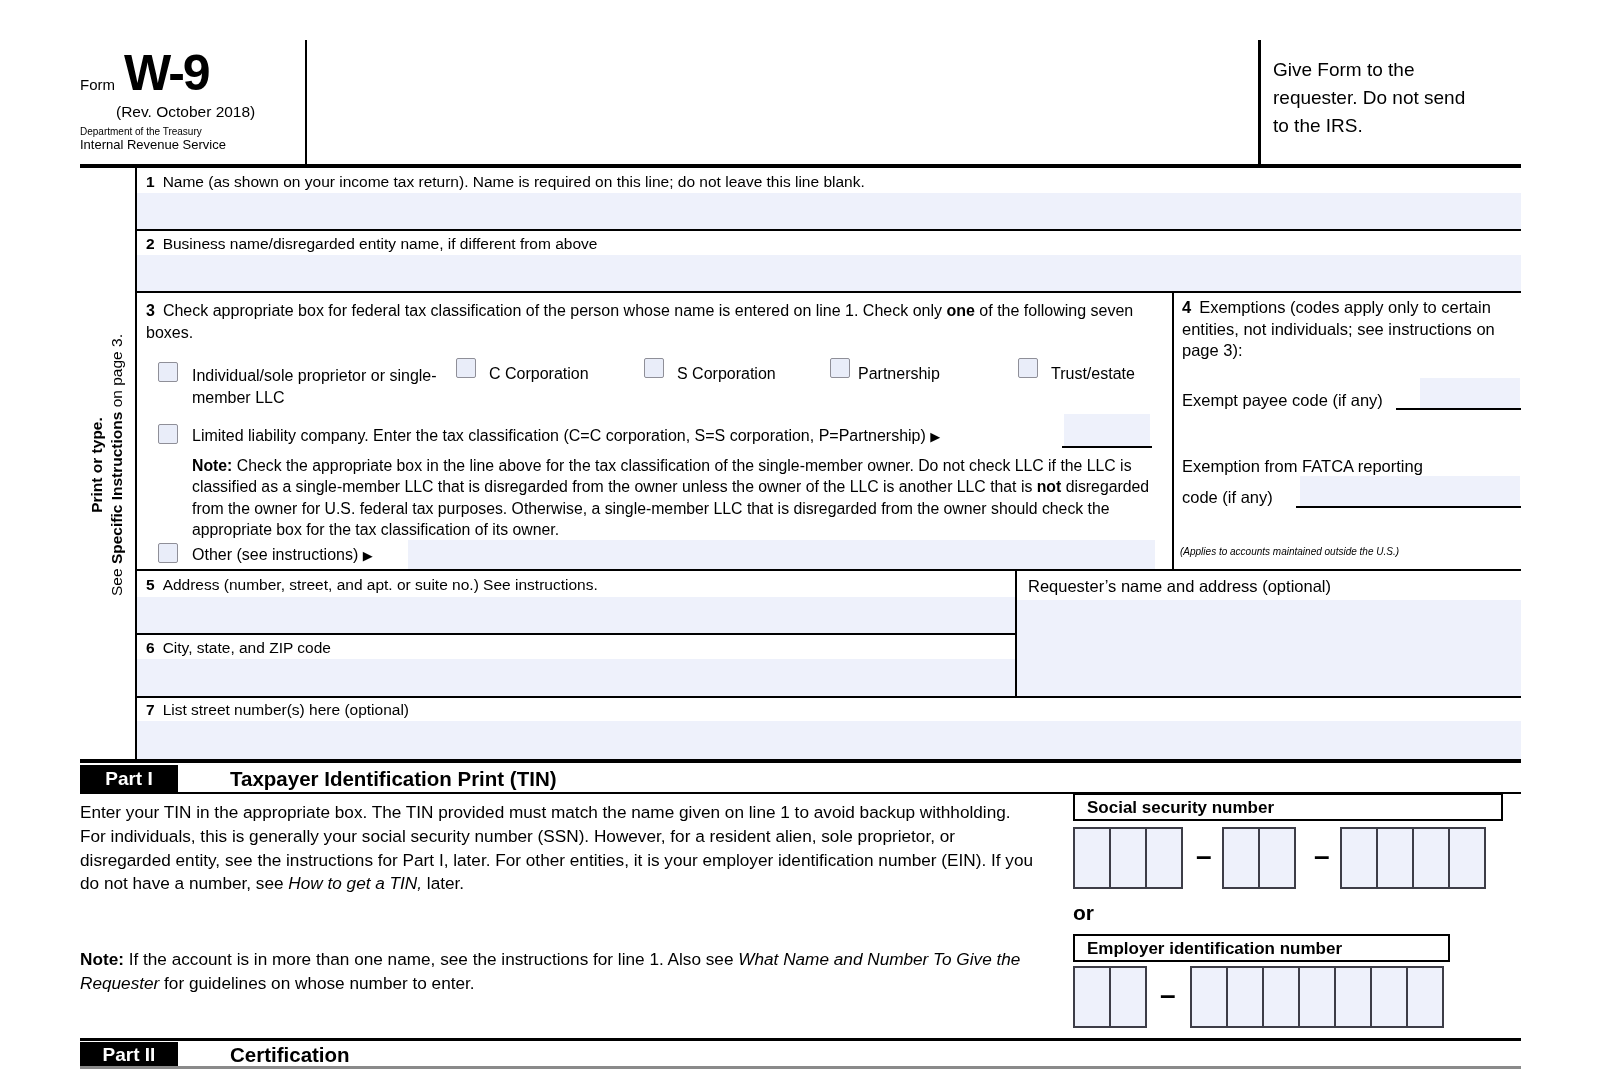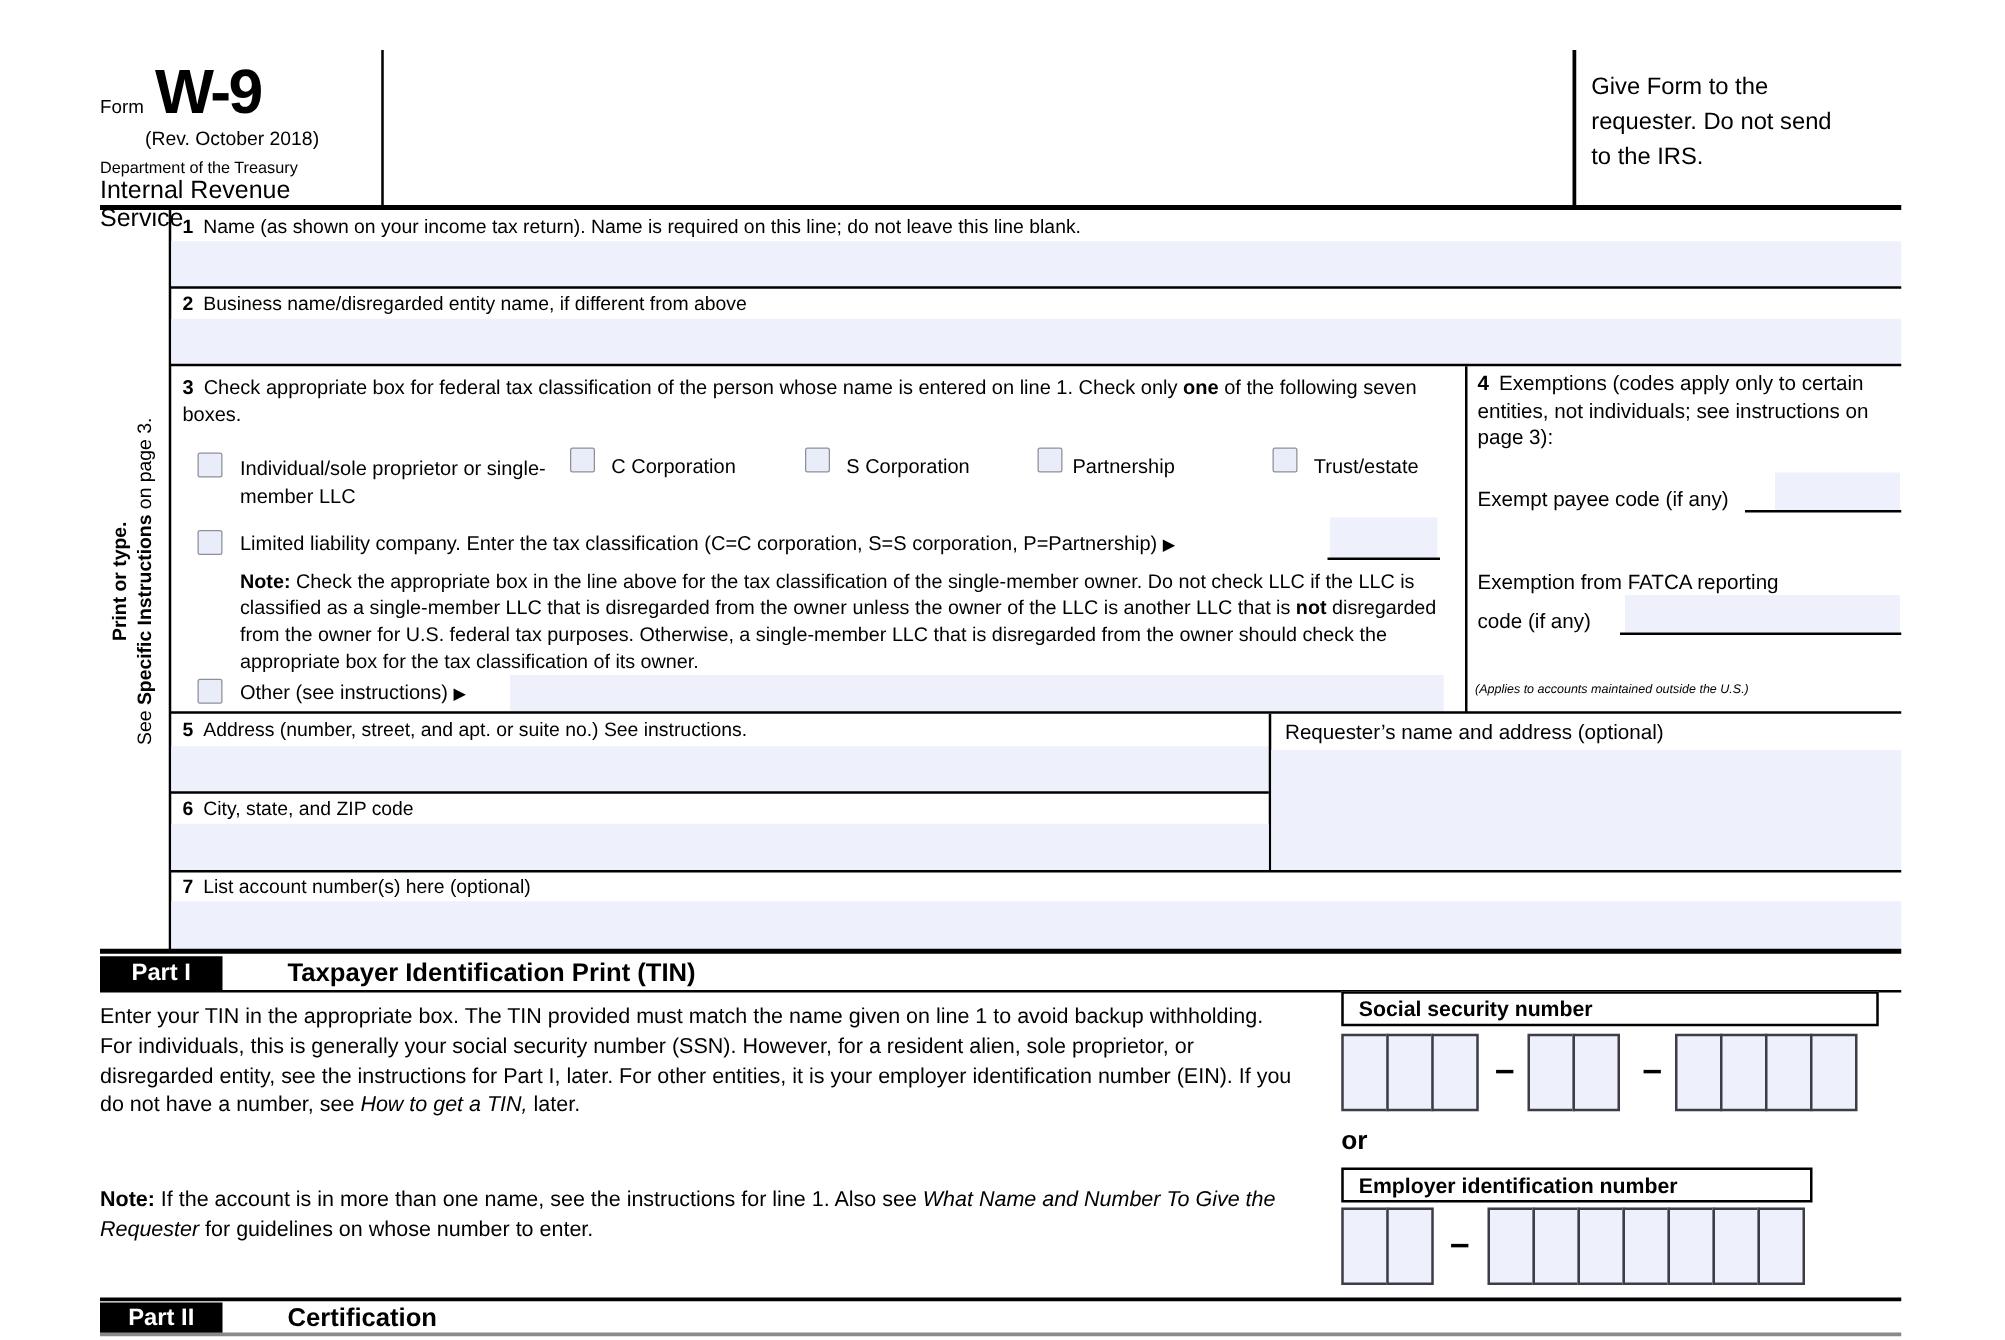--- a/index.html
+++ b/index.html
@@ -46,7 +46,7 @@
       <span style="font-size:50px; font-weight:bold; letter-spacing:-2px; margin-left:9px;">W-9</span>
     </div>
     <div style="font-size:15.5px; margin-top:1px;margin-left:36px;">(Rev. October 2018)</div>
-    <div style="font-size:13px; margin-top:5px;">Department of the Treasury</div>
+    <div style="font-size:10px; margin-top:5px;">Department of the Treasury</div>
     <div style="font-size:20px;">Internal Revenue Service</div>
   </div>
 

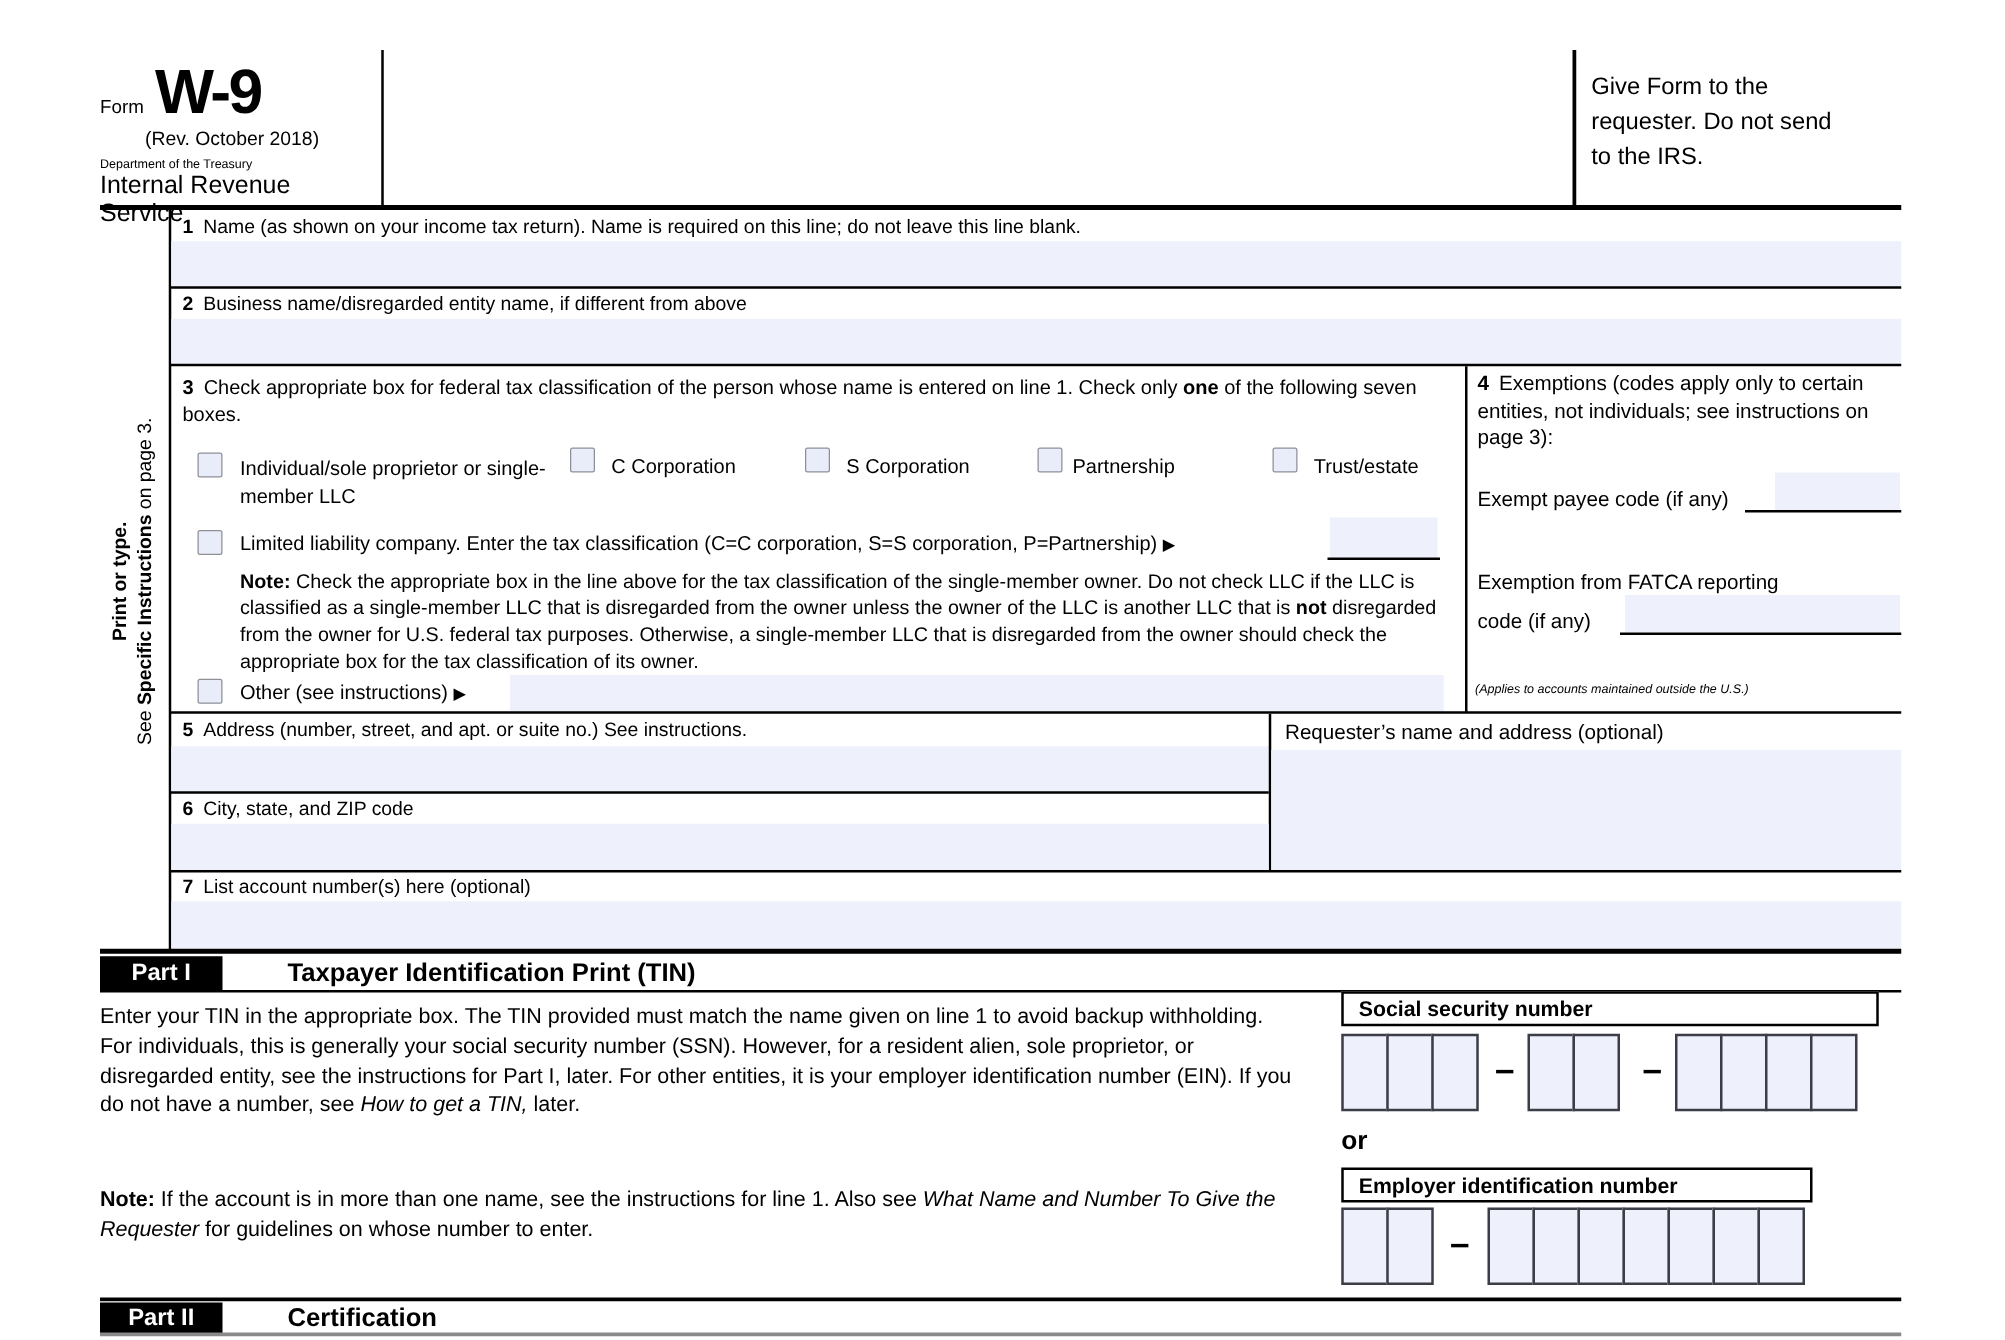--- a/index.html
+++ b/index.html
@@ -47,7 +47,7 @@
     </div>
     <div style="font-size:15.5px; margin-top:1px;margin-left:36px;">(Rev. October 2018)</div>
     <div style="font-size:10px; margin-top:5px;">Department of the Treasury</div>
-    <div style="font-size:20px;">Internal Revenue Service</div>
+    <div style="font-size:13px;">Internal Revenue Service</div>
   </div>
 
   <div class="vline" style="left:305px; top:40px; width:2px; height:125px;"></div>

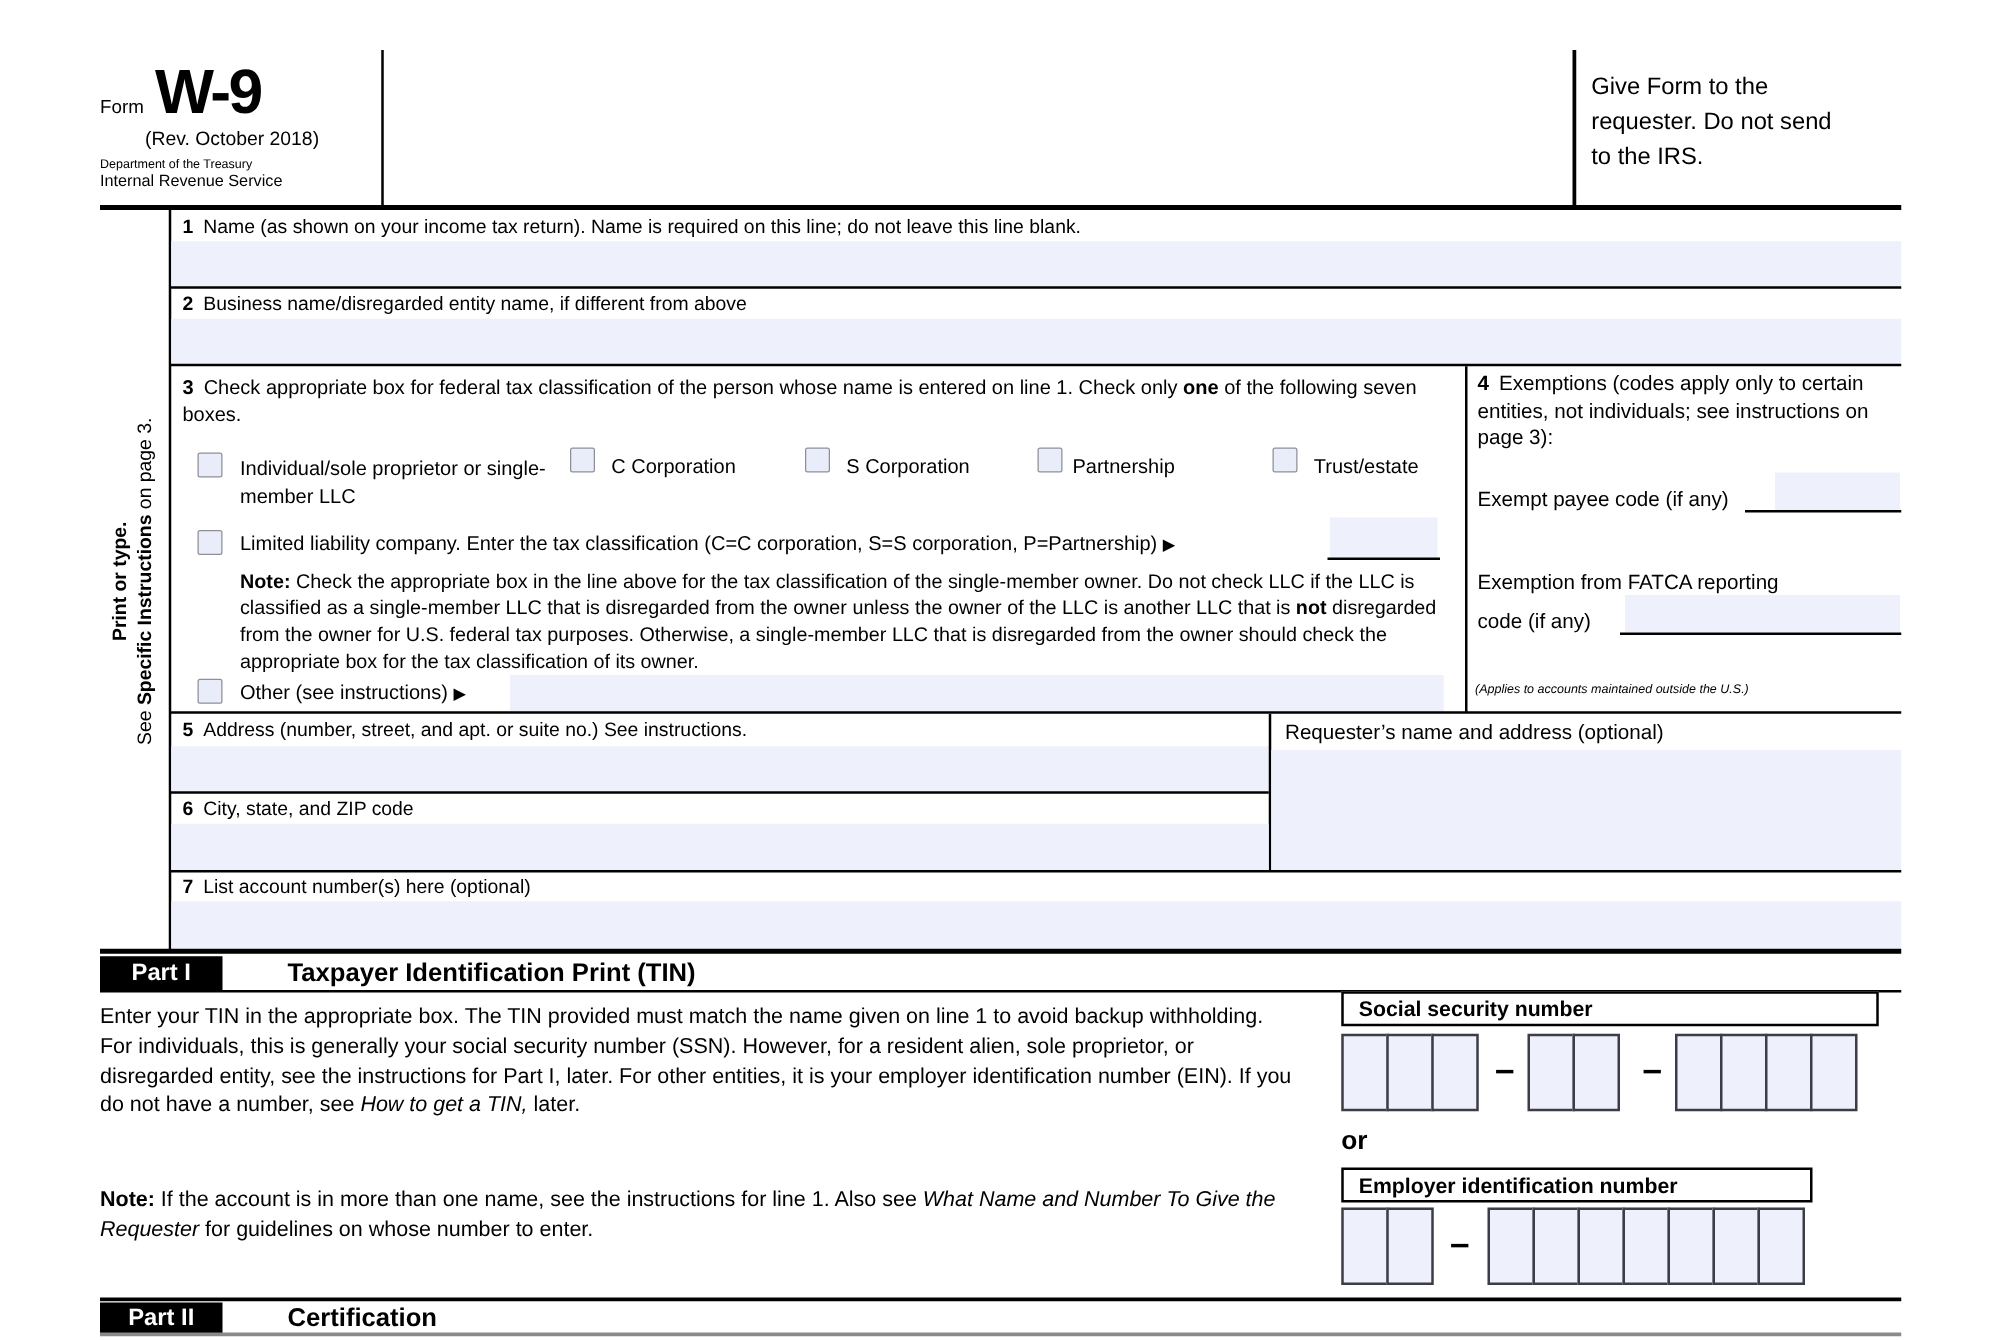--- a/index.html
+++ b/index.html
@@ -151,7 +151,7 @@
   <div class="hline" style="left:136px; top:696px; width:1385px; height:2px;"></div>
 
   <div class="lbl" style="left:146px; top:701px;">
-    <span class="num">7</span><span>List account number(s) here (optional)</span>
+    <span class="num">7</span><span>List street number(s) here (optional)</span>
   </div>
   <div class="fill" style="left:137px; top:721px; width:1384px; height:38px;"></div>
 

